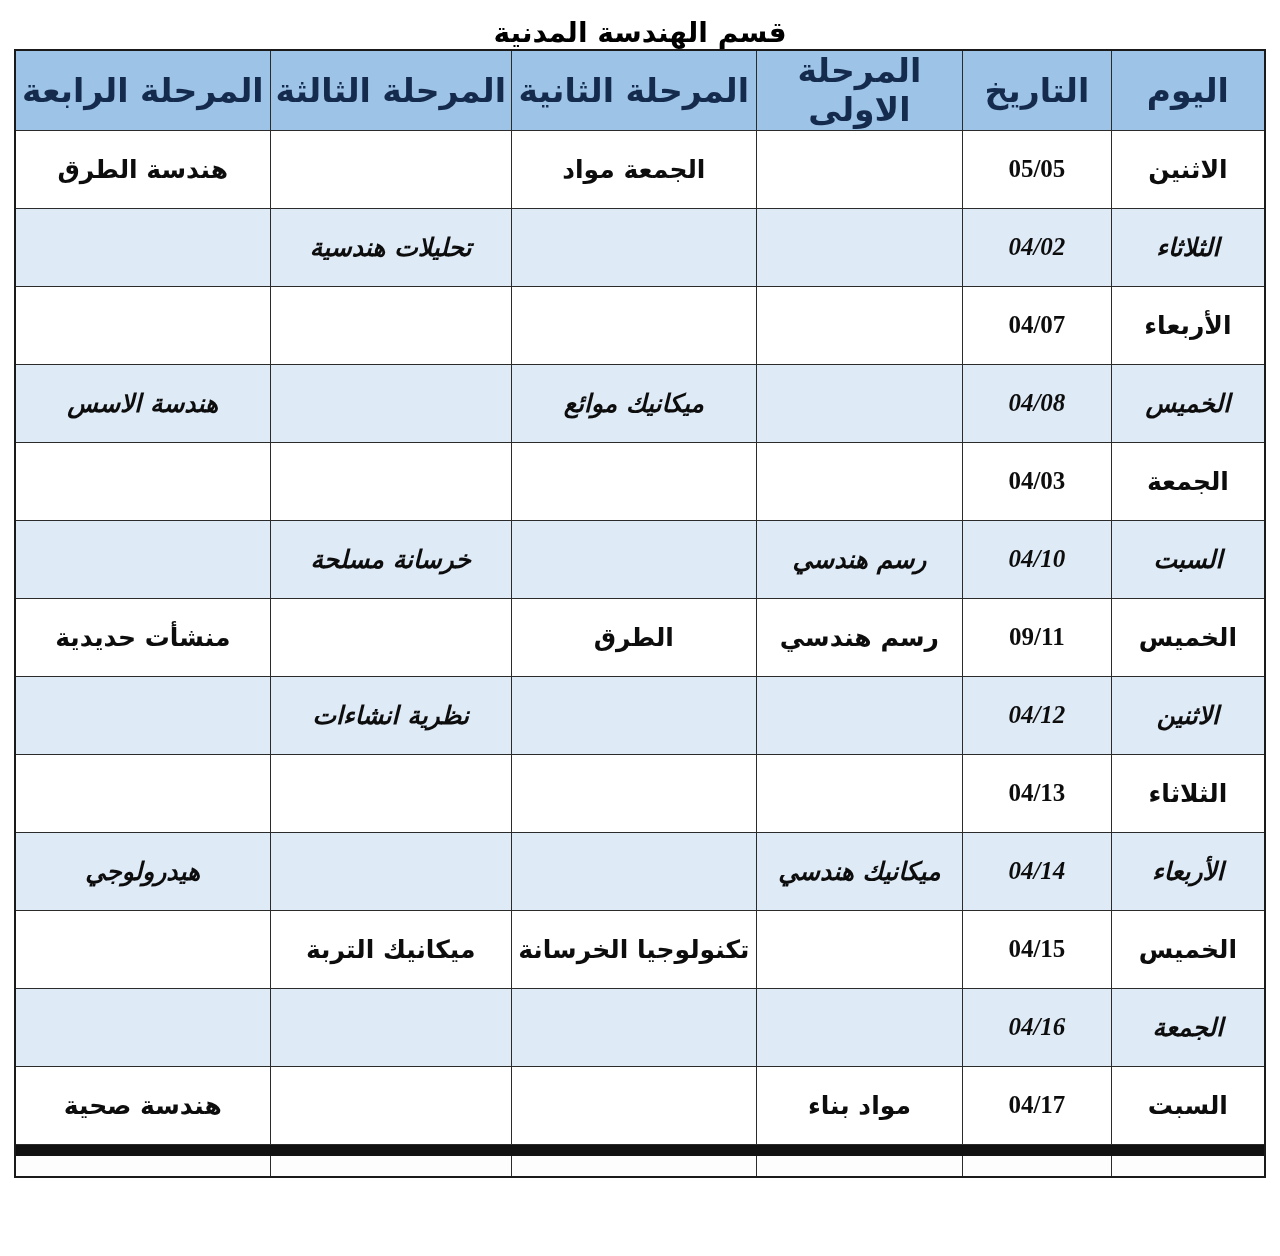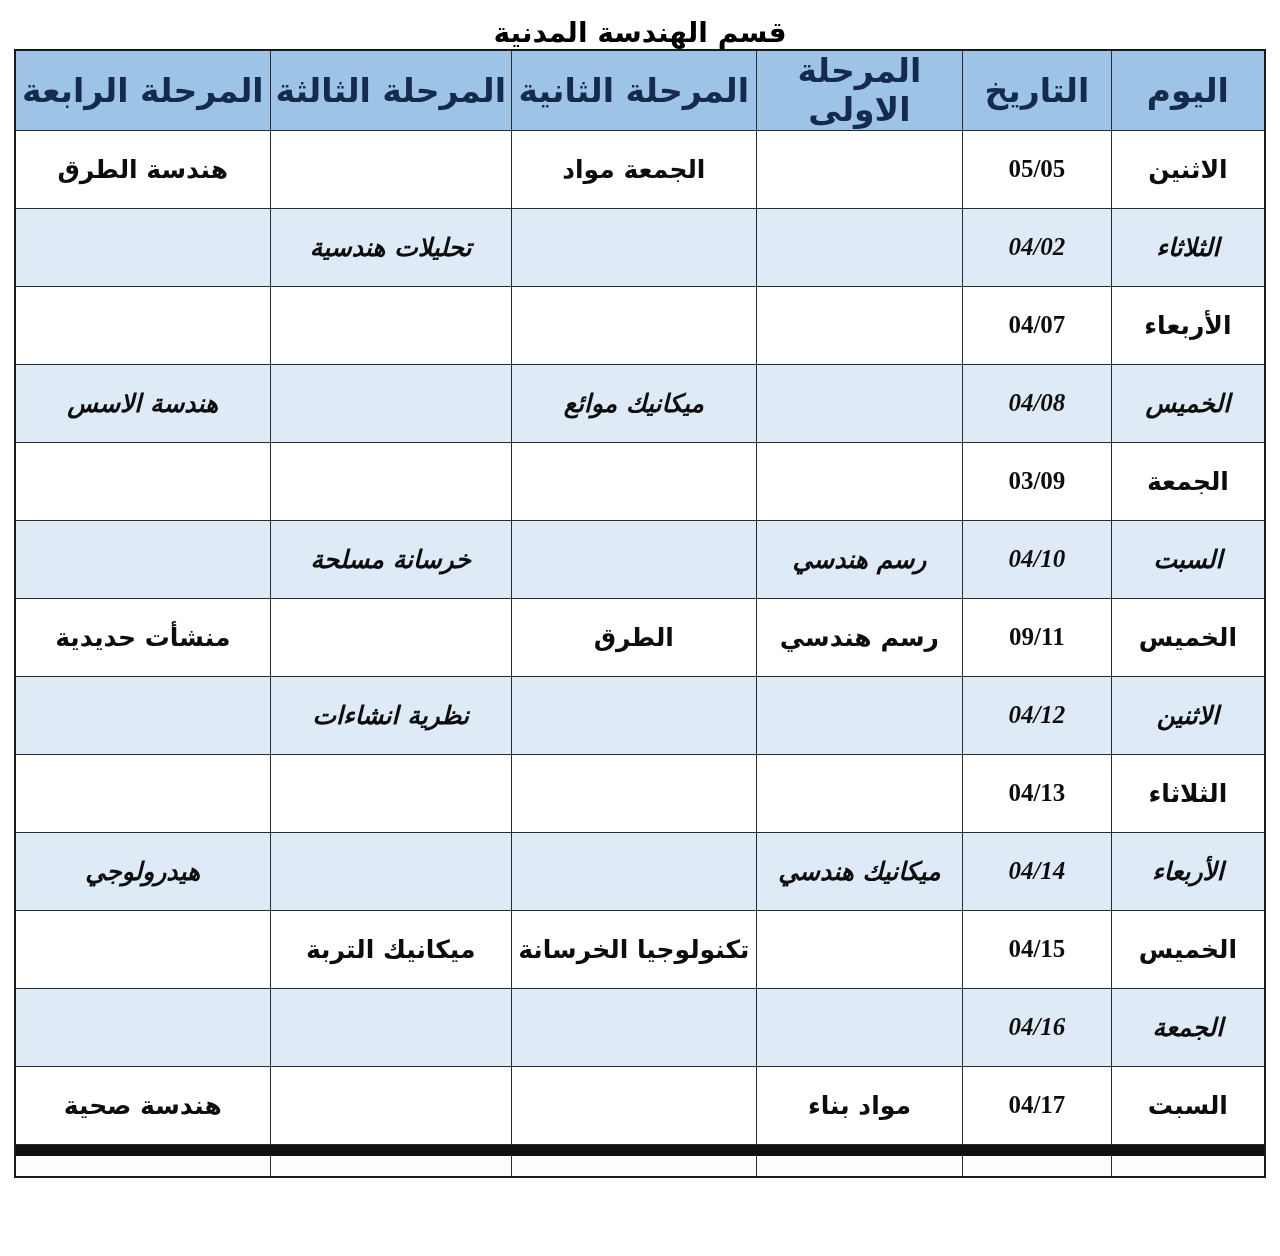--- a/index.html
+++ b/index.html
@@ -112,7 +112,7 @@
         </tr>
         <tr>
           <td class="day-cell">الجمعة</td>
-          <td class="date-cell"><span dir="ltr">03/09</span></td>
+          <td class="date-cell"><span dir="ltr">04/03</span></td>
           <td class="stage1-cell"></td>
           <td class="stage2-cell"></td>
           <td class="stage3-cell"></td>

